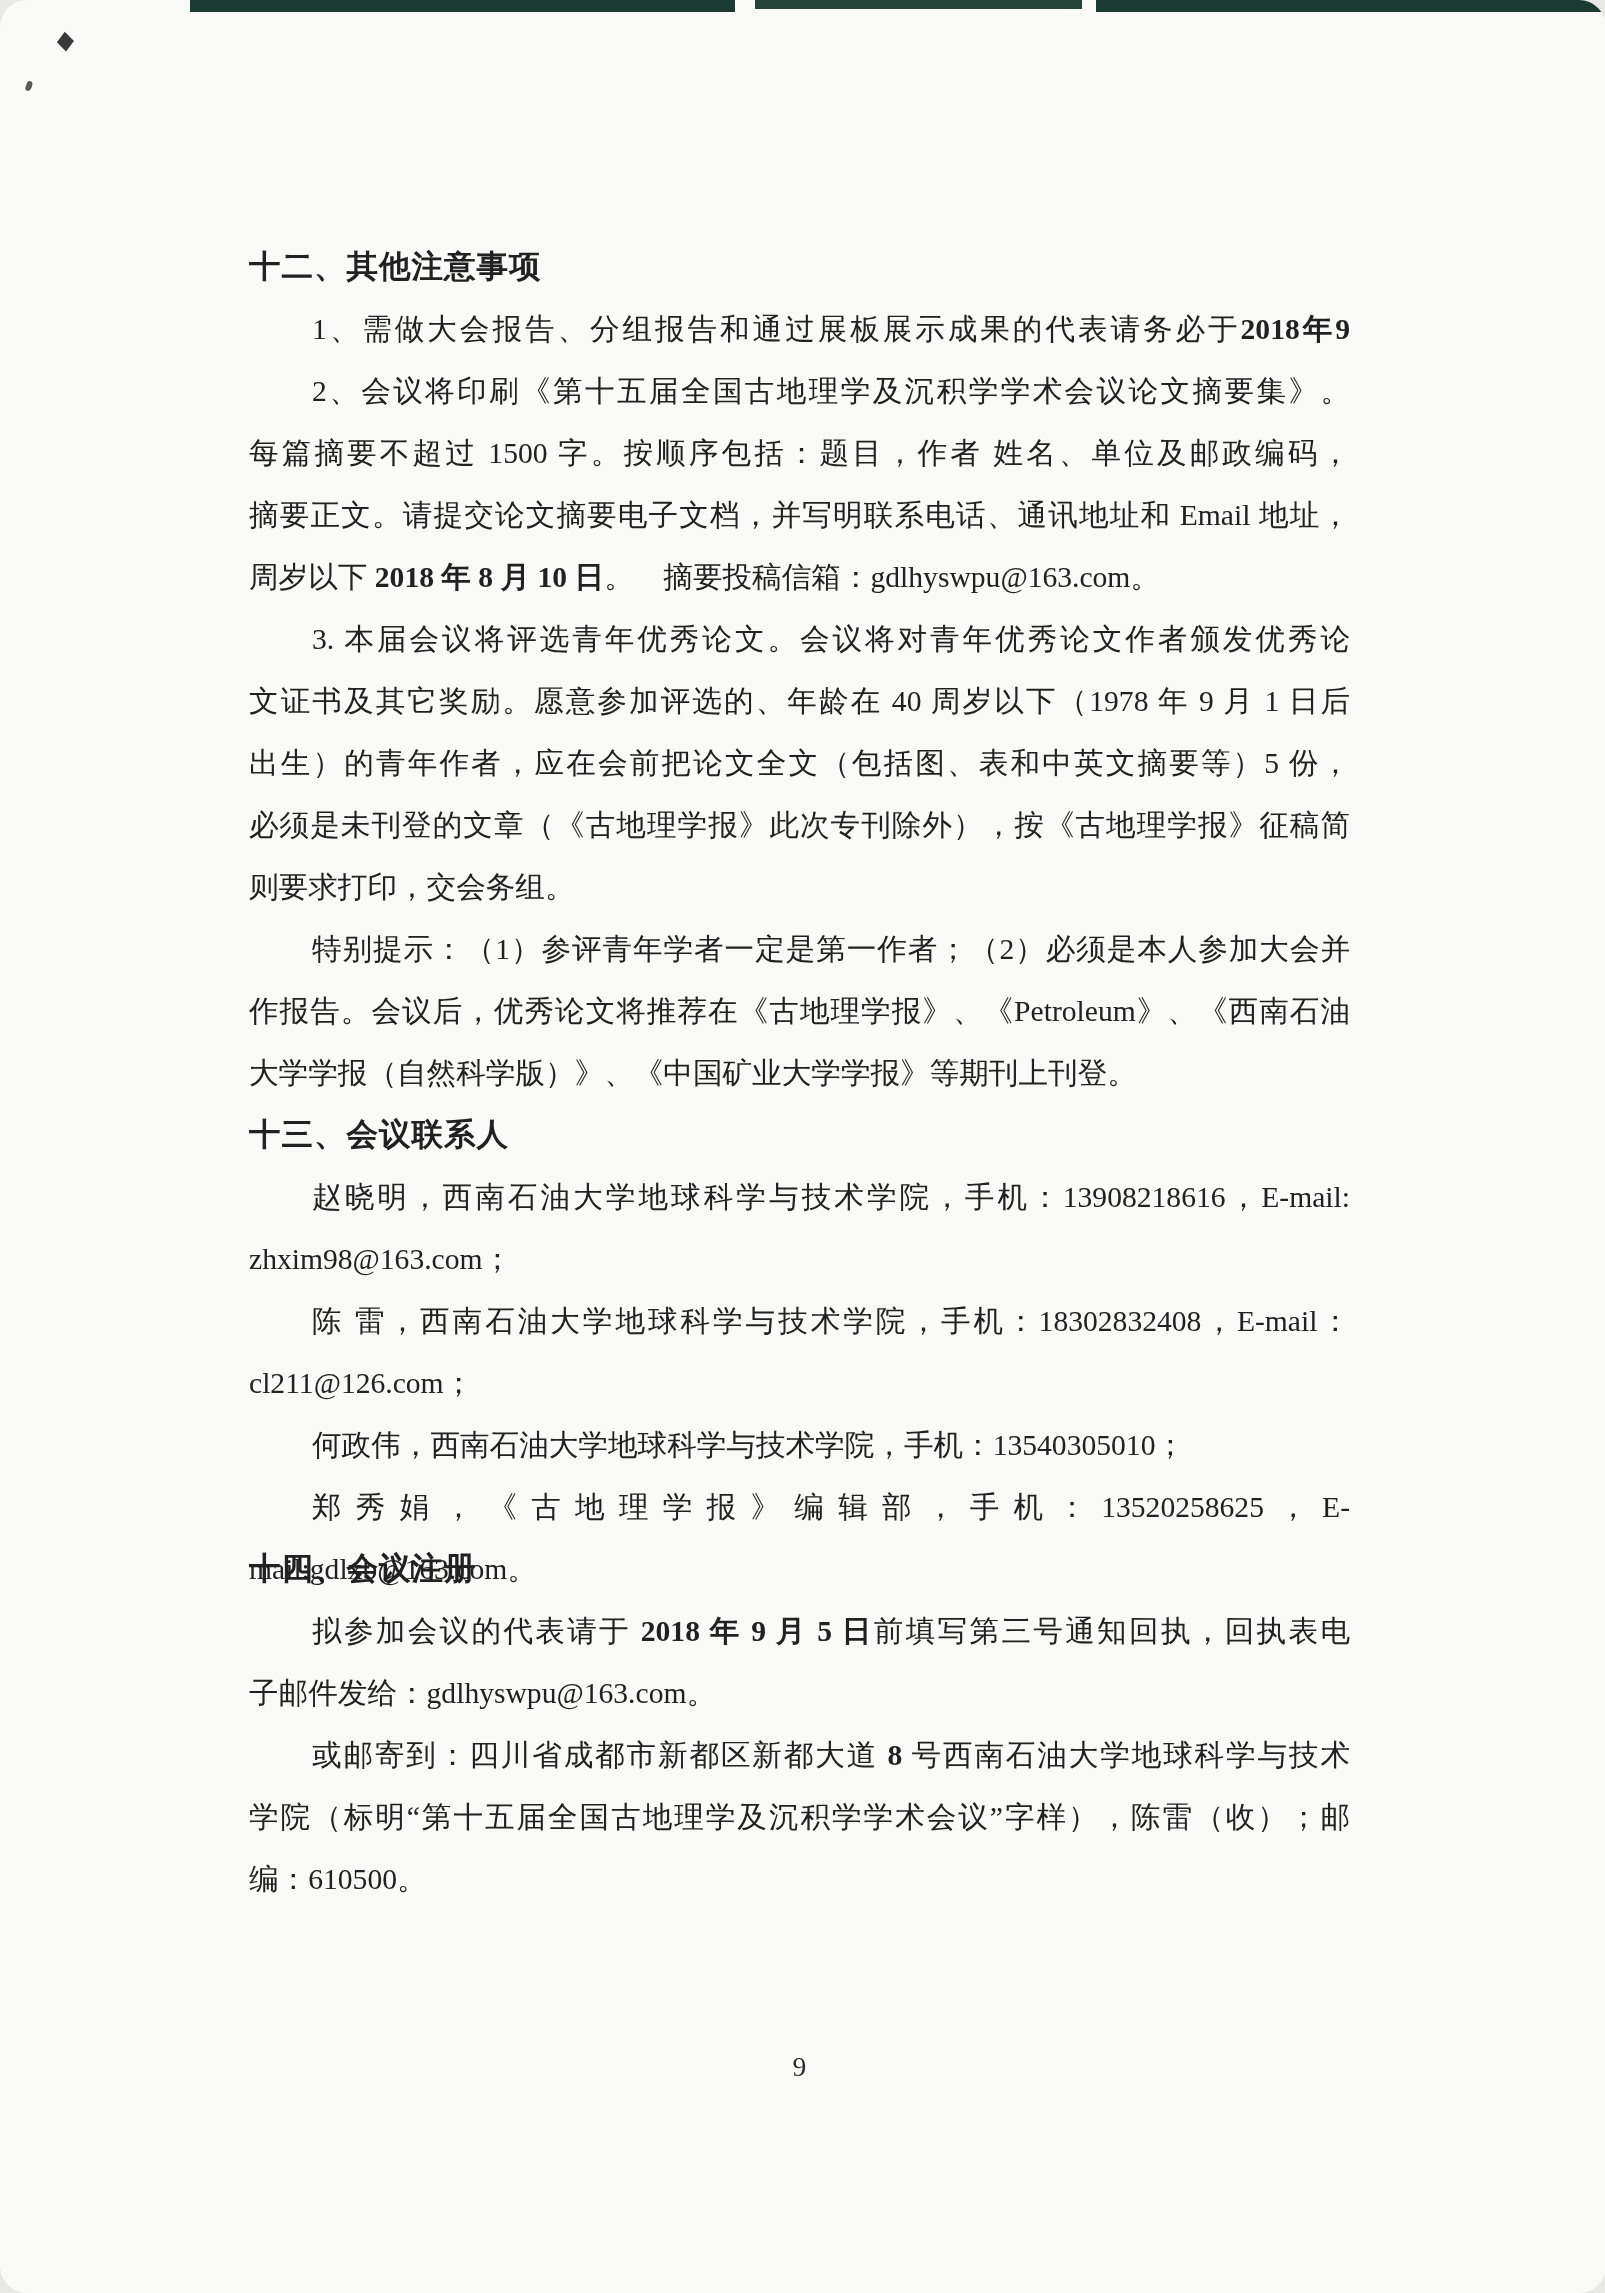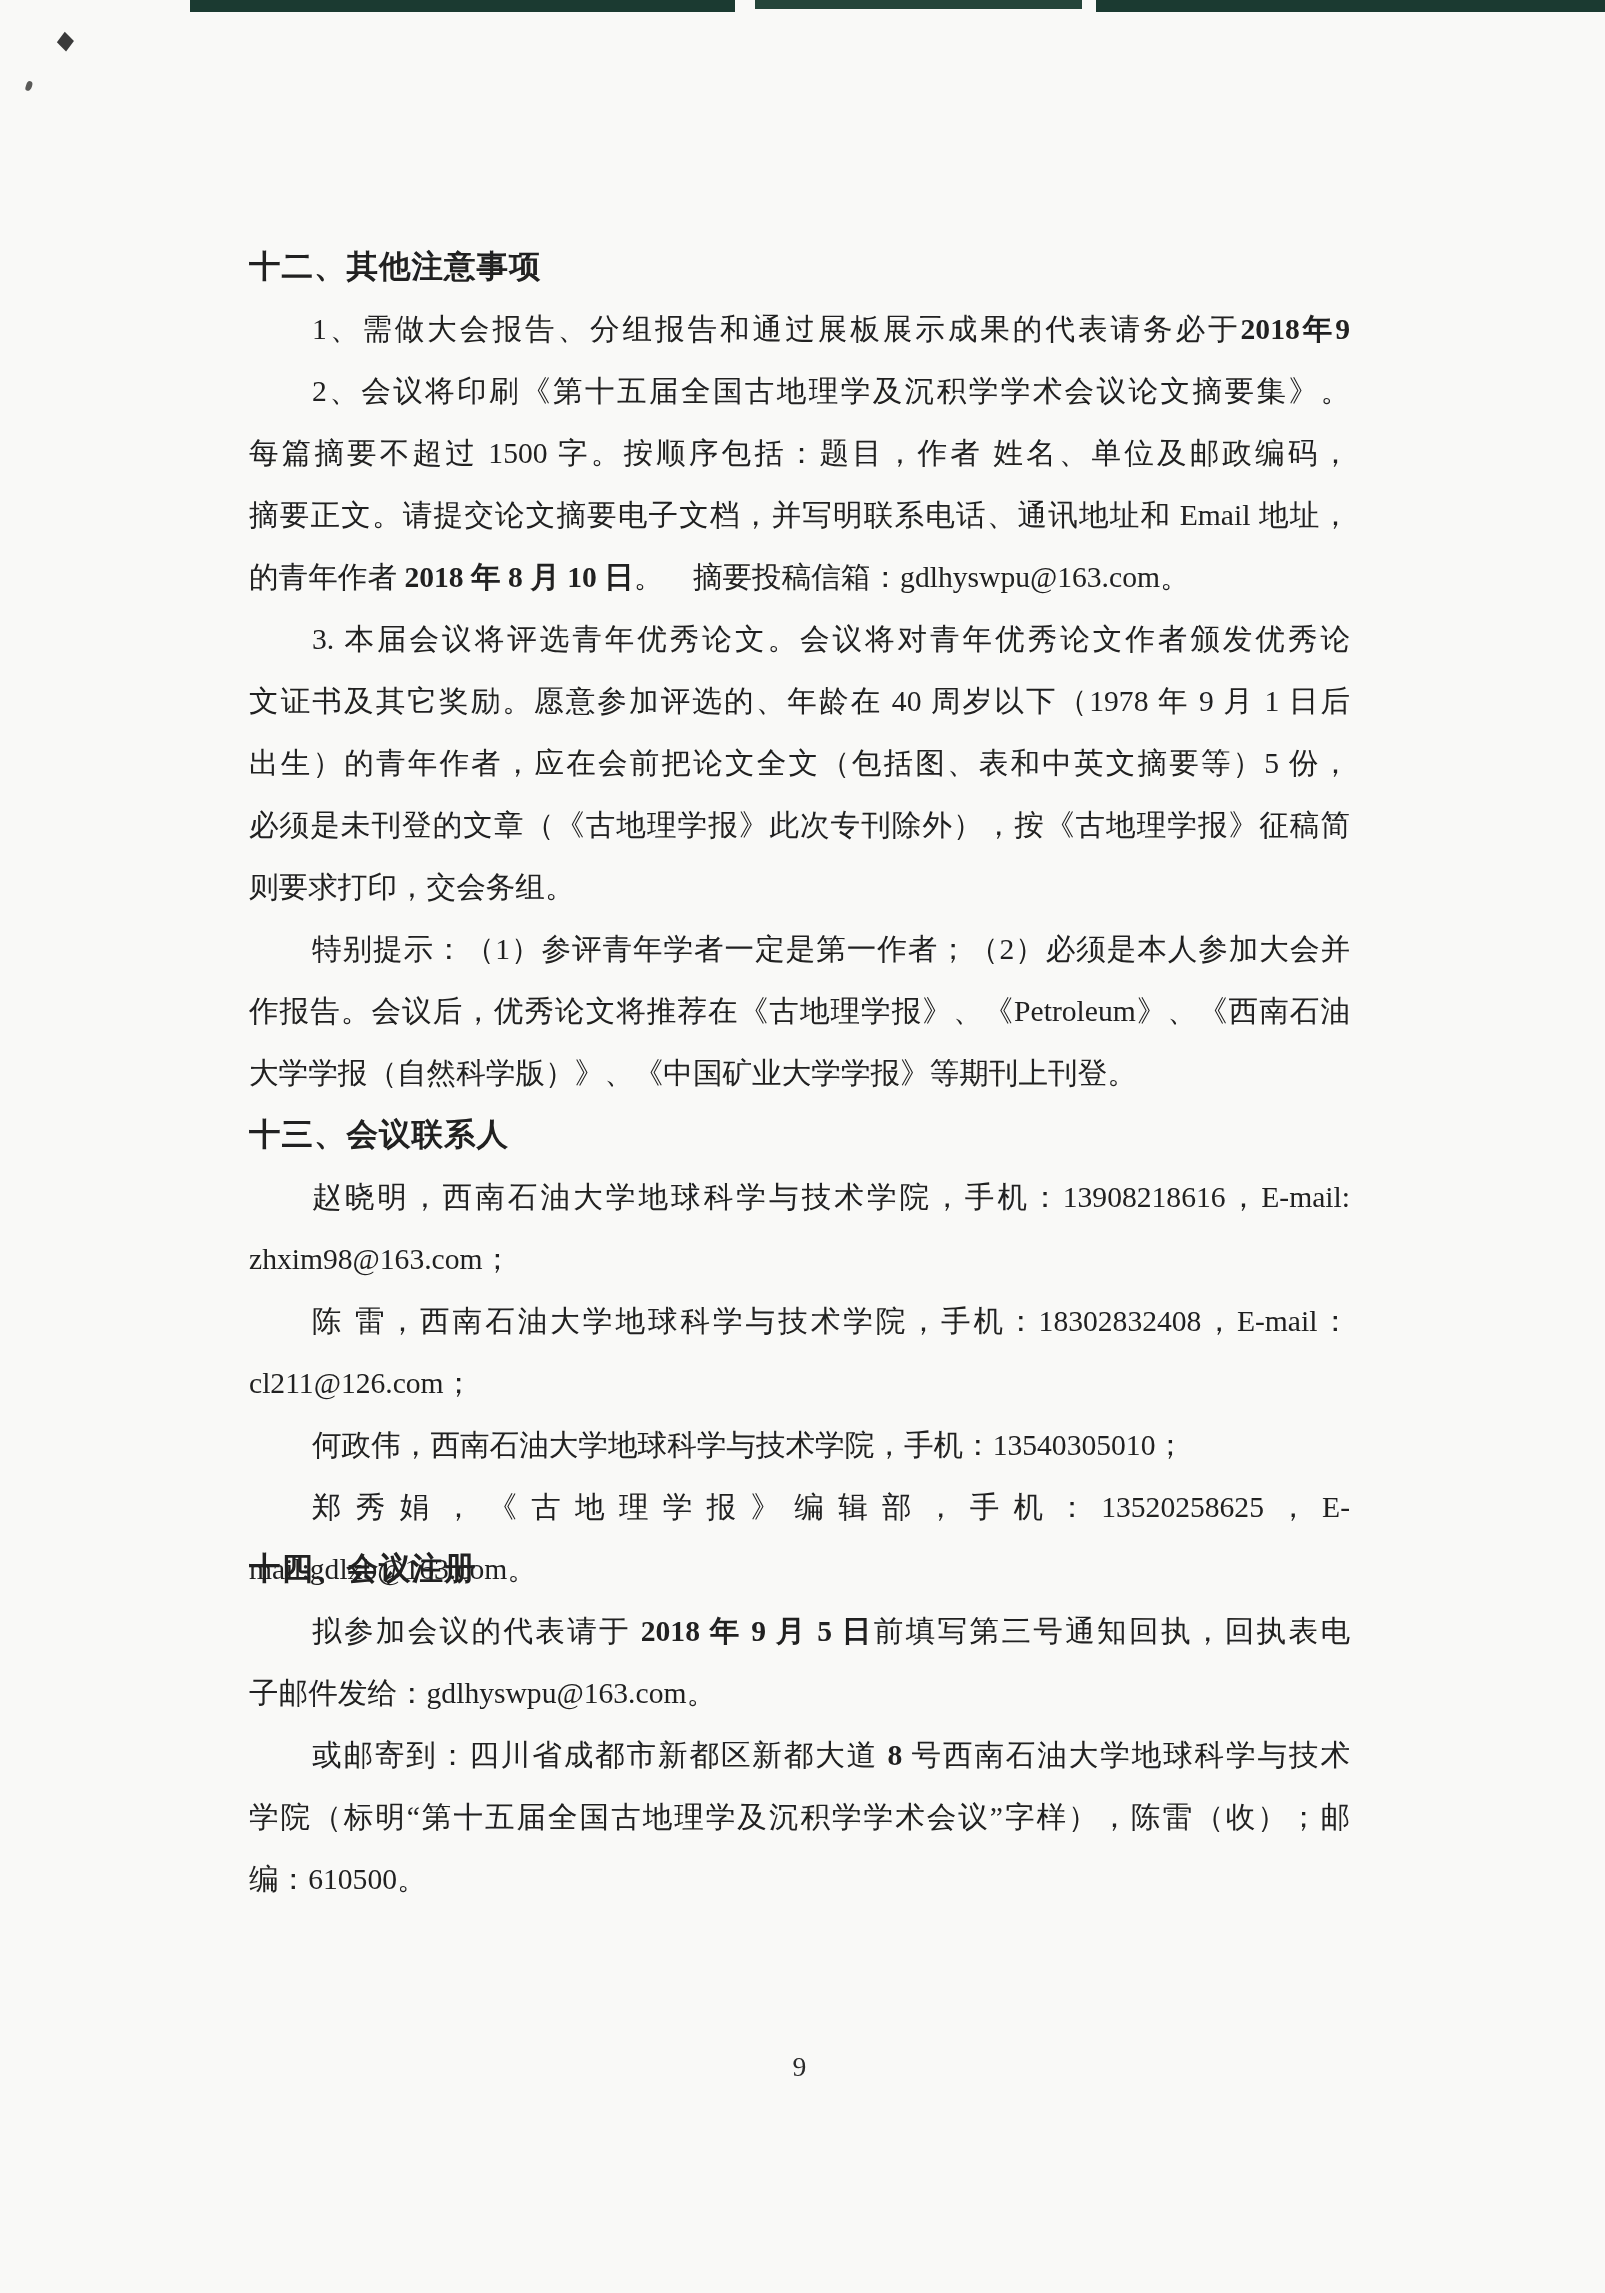--- a/index.html
+++ b/index.html
@@ -11,6 +11,7 @@
     font-family:"Liberation Serif","DejaVu Serif",serif;
     color:#212121;
     overflow:hidden;
+    border-radius:27px;
   }
   
   .scanbar { position:absolute; top:0; background:#1b3a31; }

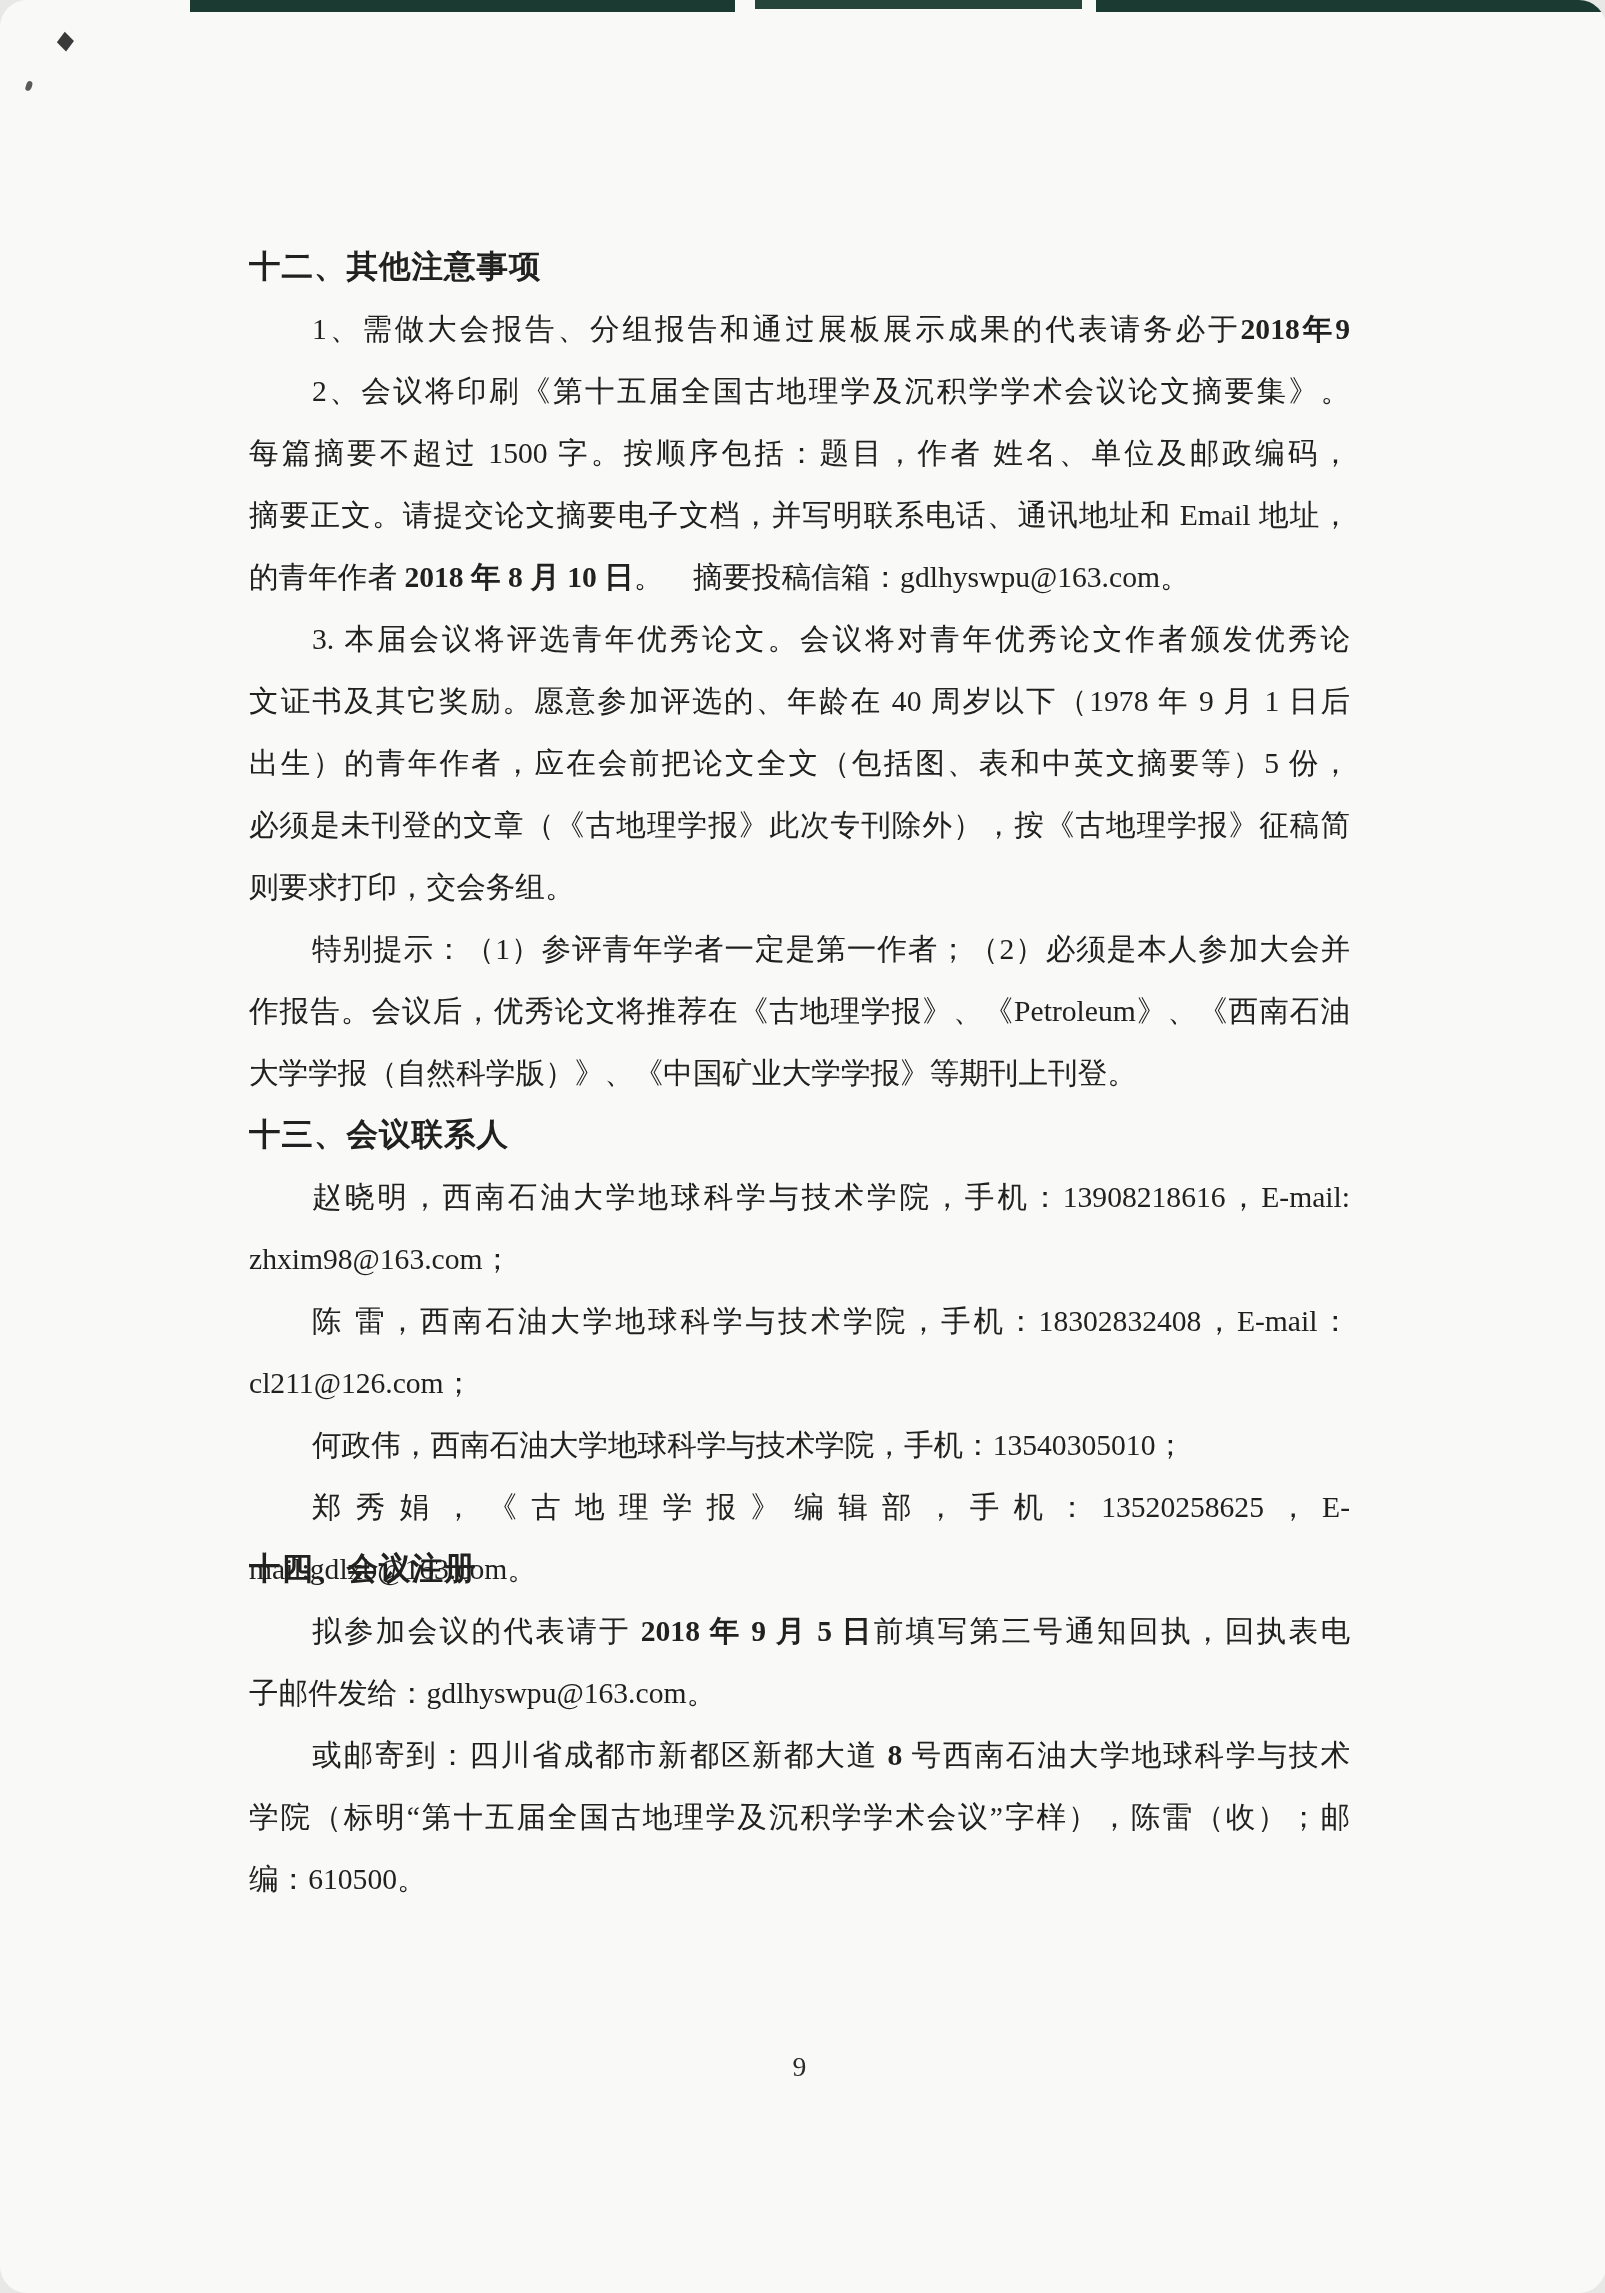--- a/index.html
+++ b/index.html
@@ -59,7 +59,7 @@
         <div class="line indent"><span>2、会议将印刷《第十五届全国古地理学及沉积学学术会议论文摘要集》。</span></div>
         <div class="line"><span>每篇摘要不超过 1500 字。按顺序包括：题目，作者 姓名、单位及邮政编码，</span></div>
         <div class="line"><span>摘要正文。请提交论文摘要电子文档，并写明联系电话、通讯地址和 Email 地址，</span></div>
-        <div class="line end"><span>的青年作者 </span><span class="b">2018 年 8 月 10 日</span><span>。　摘要投稿信箱：gdlhyswpu@163.com。</span></div>
+        <div class="line end"><span>周岁以下 </span><span class="b">2018 年 8 月 10 日</span><span>。　摘要投稿信箱：gdlhyswpu@163.com。</span></div>
       </div>
       <div class="para">
         <div class="line indent"><span>3. 本届会议将评选青年优秀论文。会议将对青年优秀论文作者颁发优秀论</span></div>

